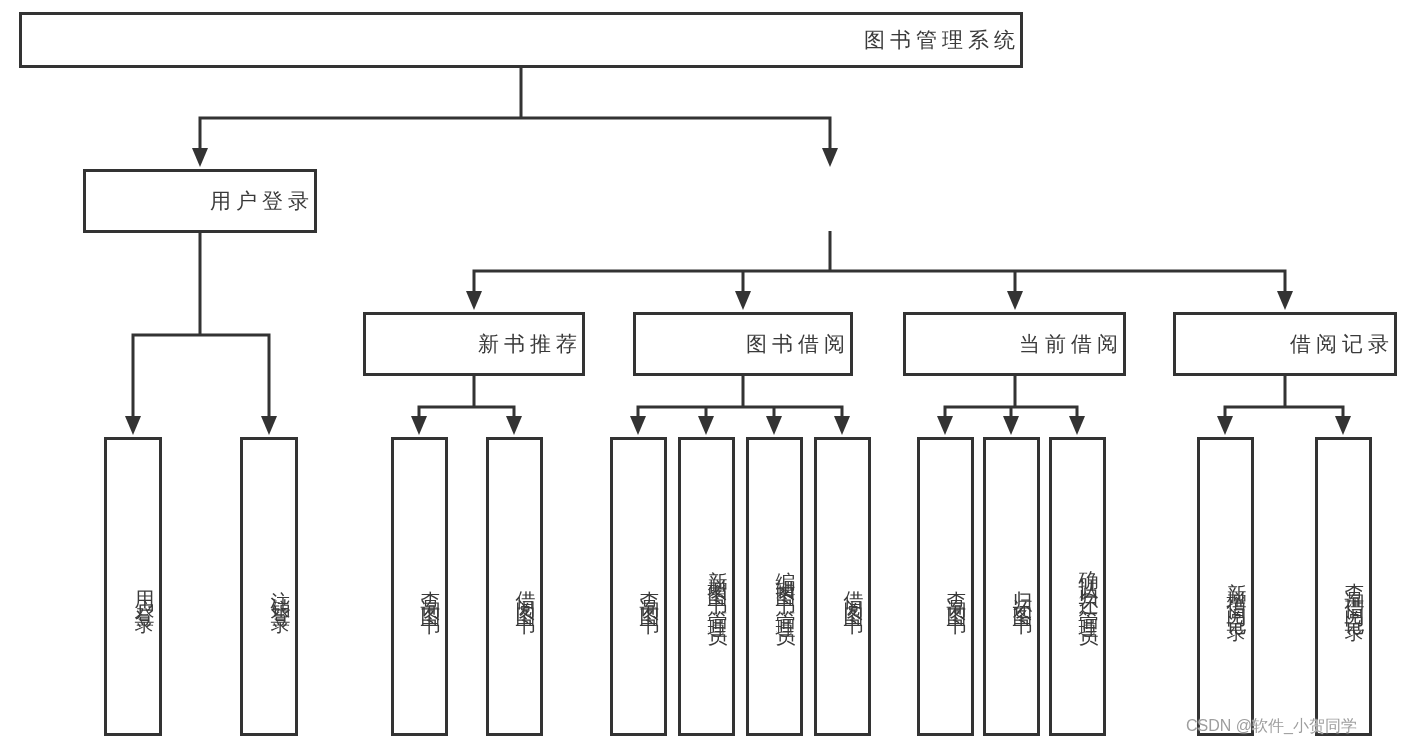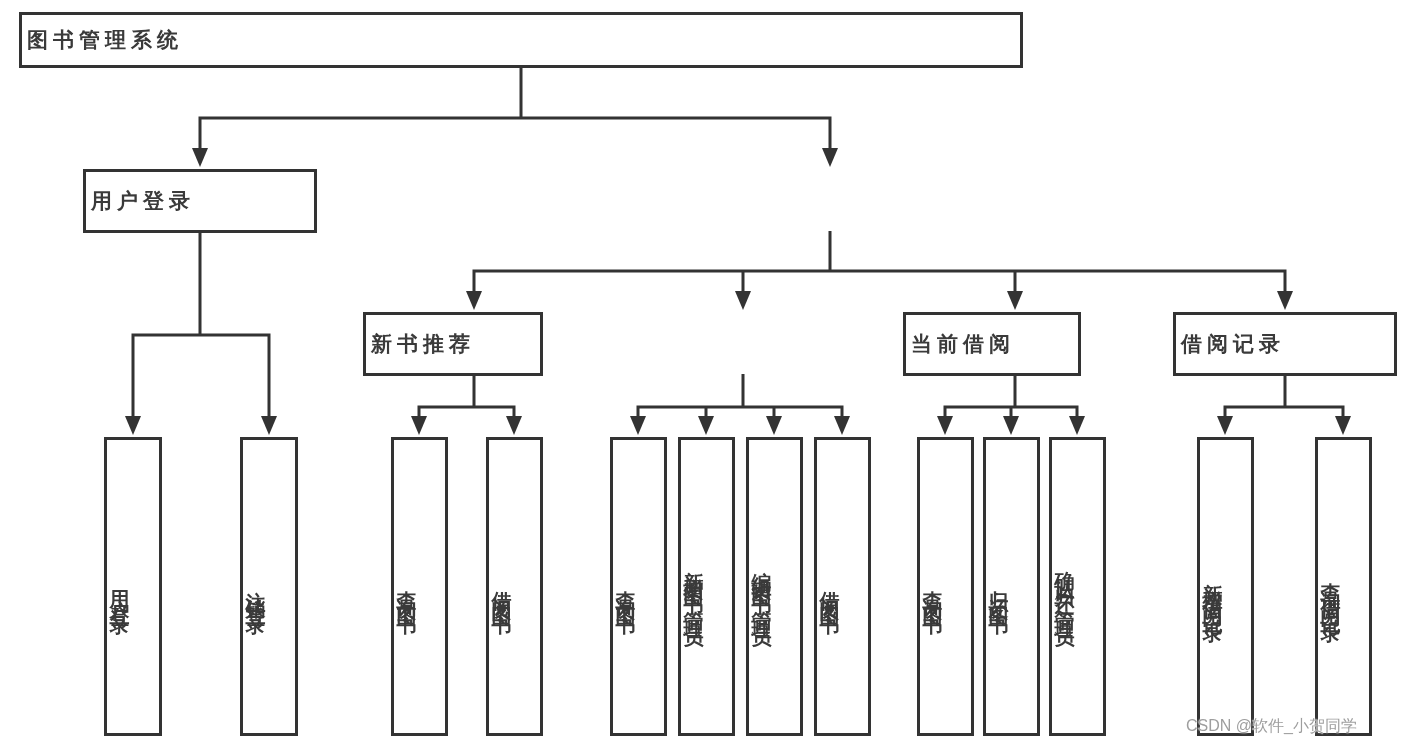--- a/index.html
+++ b/index.html
@@ -25,10 +25,9 @@
     box-sizing:border-box;
     background:var(--background);
     border:3px solid var(--border);
-    display:flex;align-items:center;justify-content:flex-start;
+    display:flex;align-items:center;justify-content:flex-end;
     z-index:1;
     color:var(--text);
-    font-weight:bold;
   }
   .htext{
     font-size:21px;

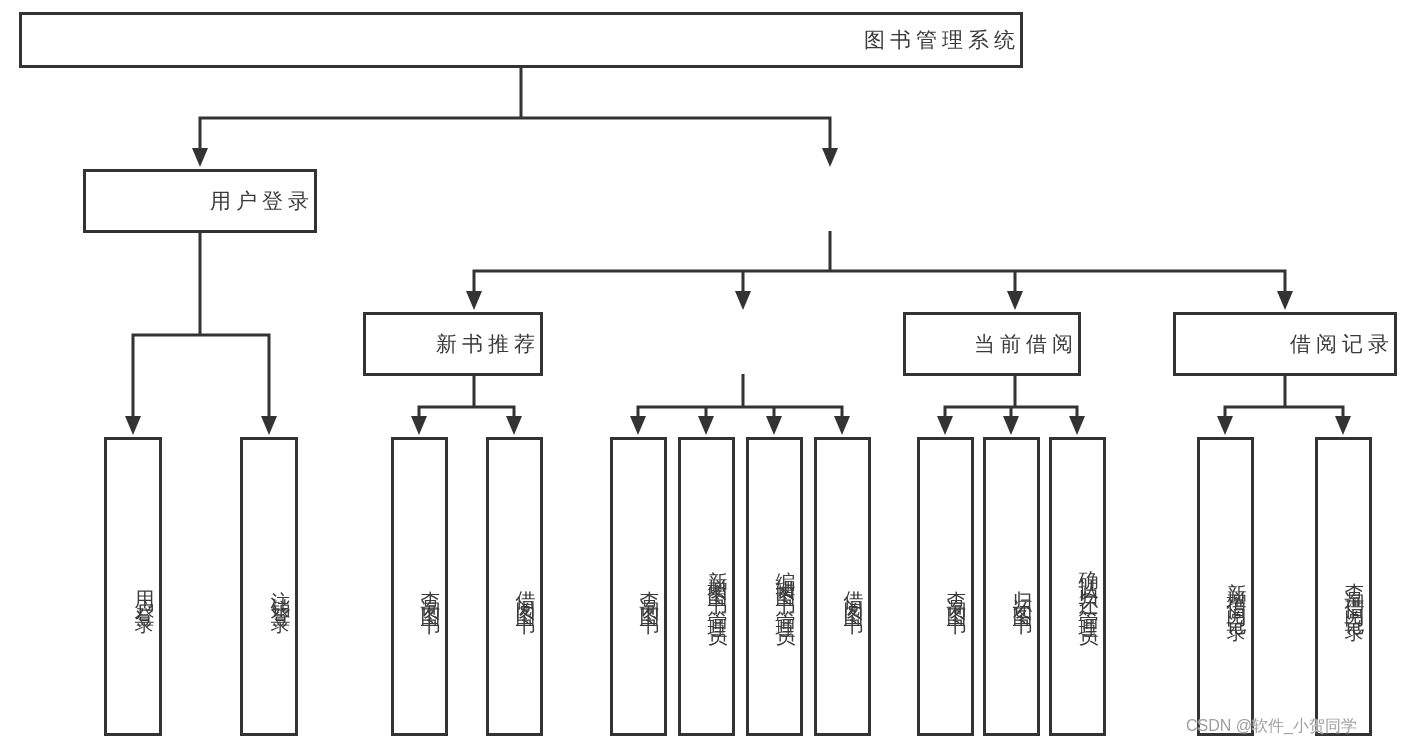--- a/index.html
+++ b/index.html
@@ -118,7 +118,7 @@
     <span class="htext">用户登录</span>
   </div>
 
-  <div class="box" style="left:363px;top:312px;width:180px;height:64px">
+  <div class="box" style="left:363px;top:312px;width:222px;height:64px">
     <span class="htext">新书推荐</span>
   </div>
   <div class="box" style="left:903px;top:312px;width:178px;height:64px">

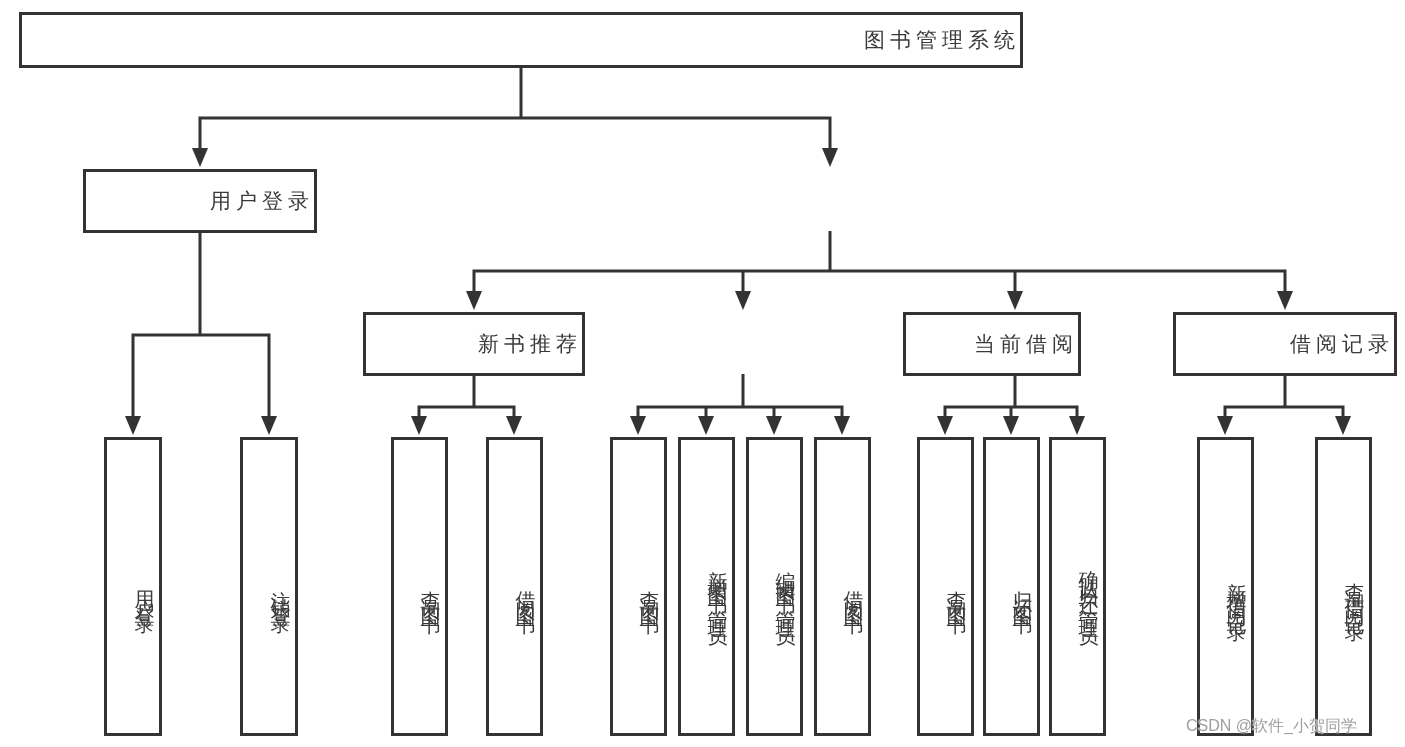--- a/index.html
+++ b/index.html
@@ -121,6 +121,9 @@
   <div class="box" style="left:363px;top:312px;width:222px;height:64px">
     <span class="htext">新书推荐</span>
   </div>
+  <div class="box" style="left:633px;top:312px;width:220px;height:64px">
+    <span class="htext">图书借阅</span>
+  </div>
   <div class="box" style="left:903px;top:312px;width:178px;height:64px">
     <span class="htext">当前借阅</span>
   </div>

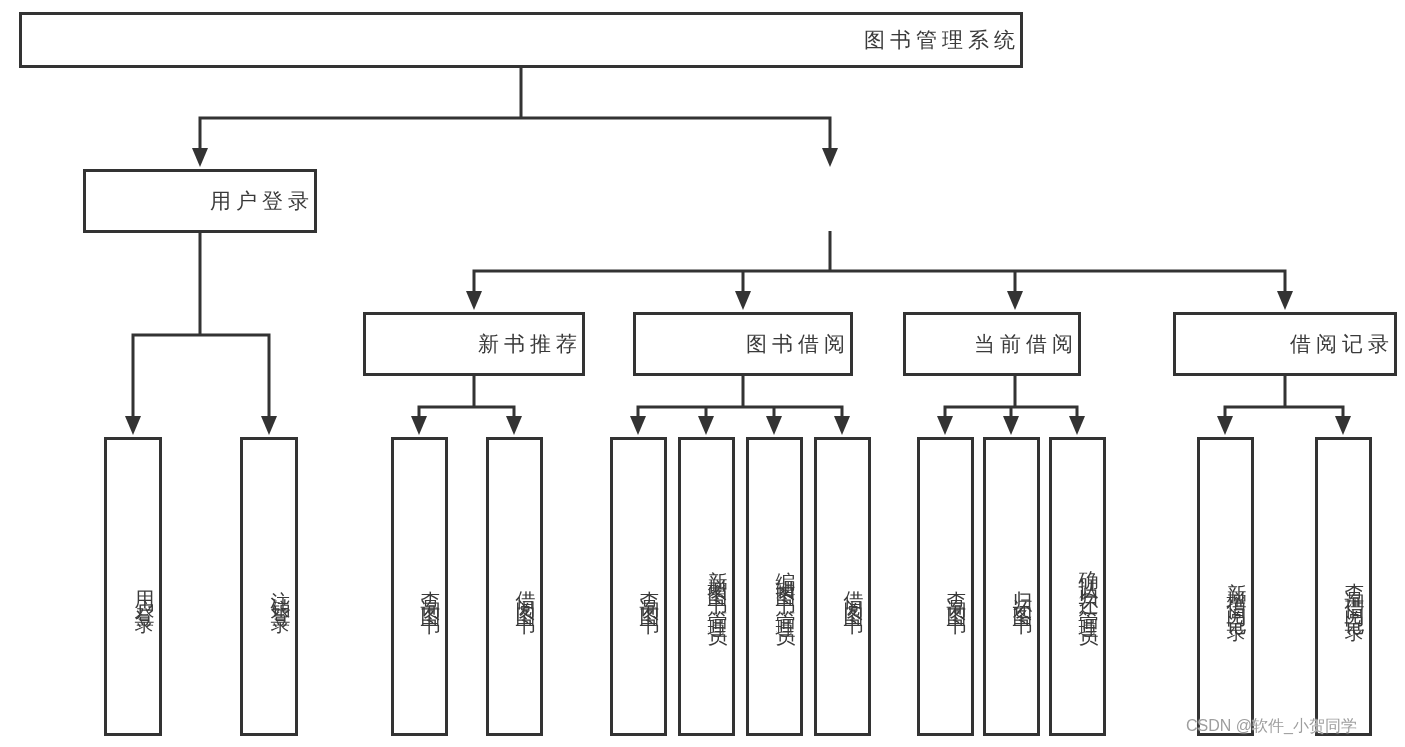--- a/index.html
+++ b/index.html
@@ -124,7 +124,7 @@
   <div class="box" style="left:633px;top:312px;width:220px;height:64px">
     <span class="htext">图书借阅</span>
   </div>
-  <div class="box" style="left:903px;top:312px;width:178px;height:64px">
+  <div class="box" style="left:903px;top:312px;width:223px;height:64px">
     <span class="htext">当前借阅</span>
   </div>
   <div class="box" style="left:1173px;top:312px;width:224px;height:64px">

